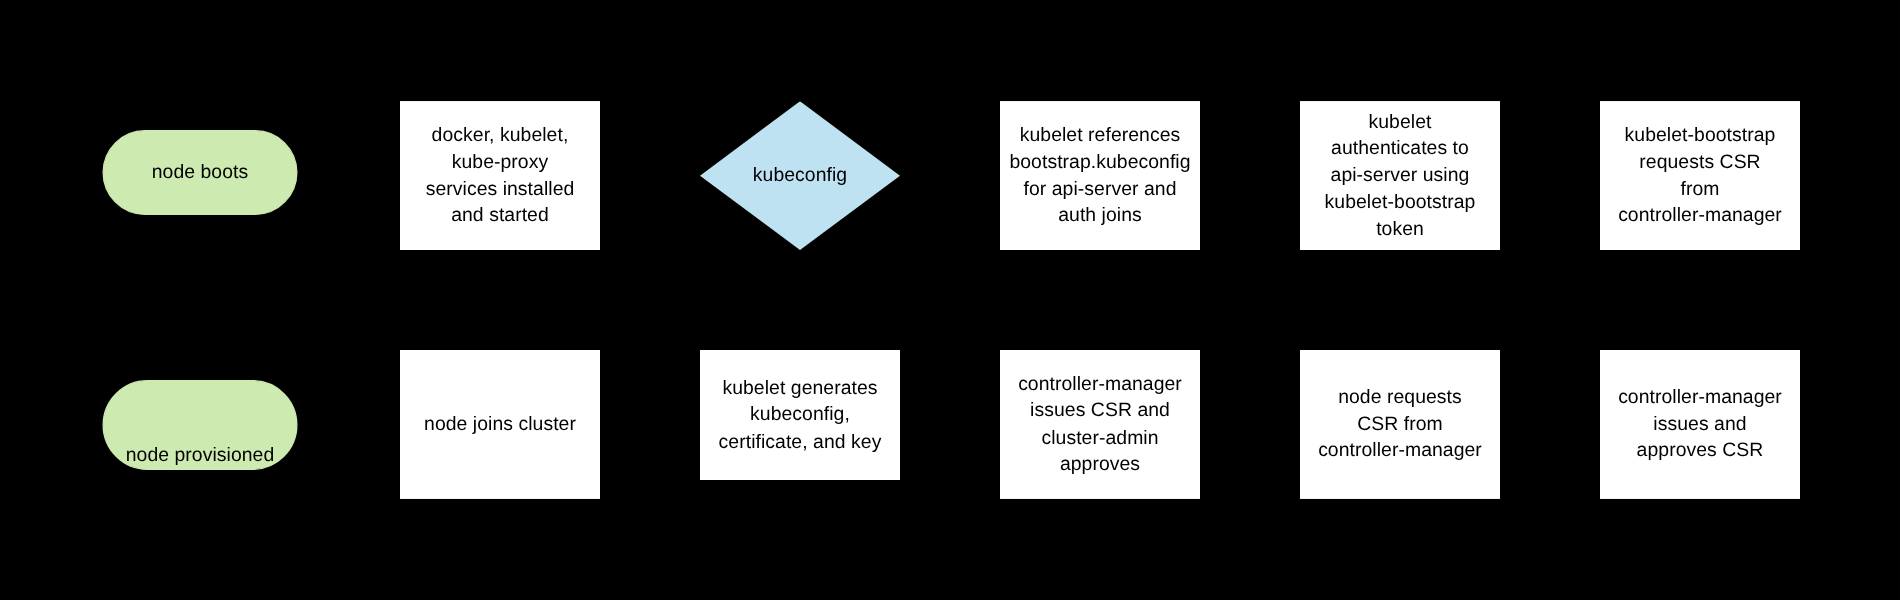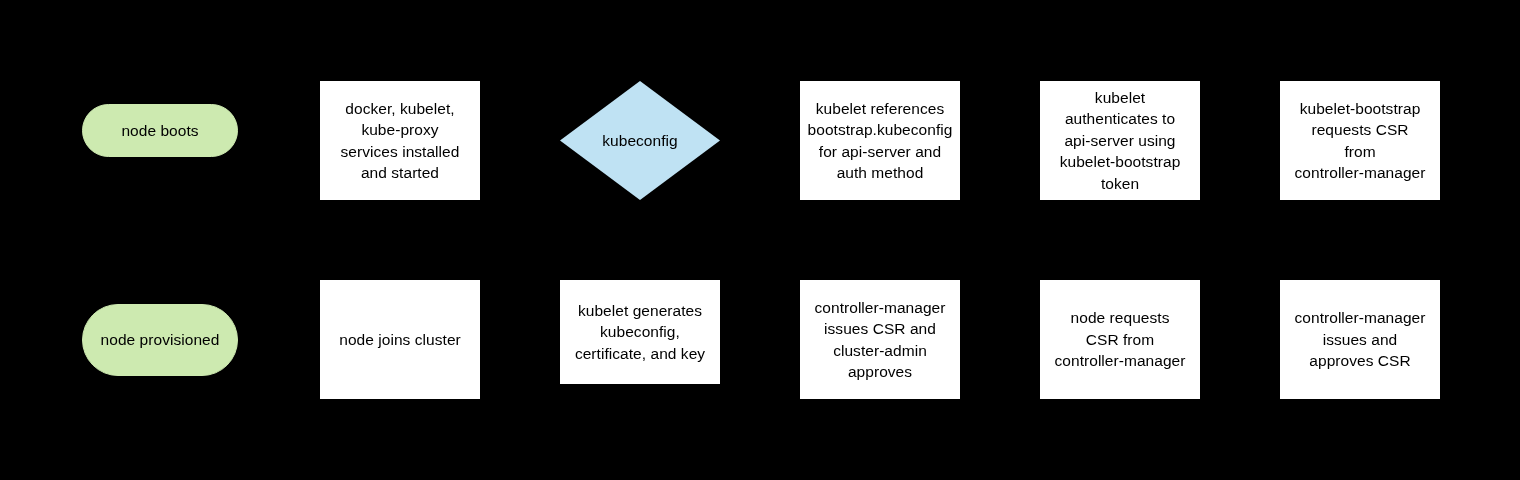--- a/index.html
+++ b/index.html
@@ -95,7 +95,7 @@
         <span class="node-label">kubelet references
 bootstrap.kubeconfig
 for api-server and
-auth method</span>
+auth joins</span>
       </div>
       <div class="node process" style="left: 1040px; top: 81px; width: 160px; height: 119px; justify-content: center;">
         <span class="node-label">kubelet

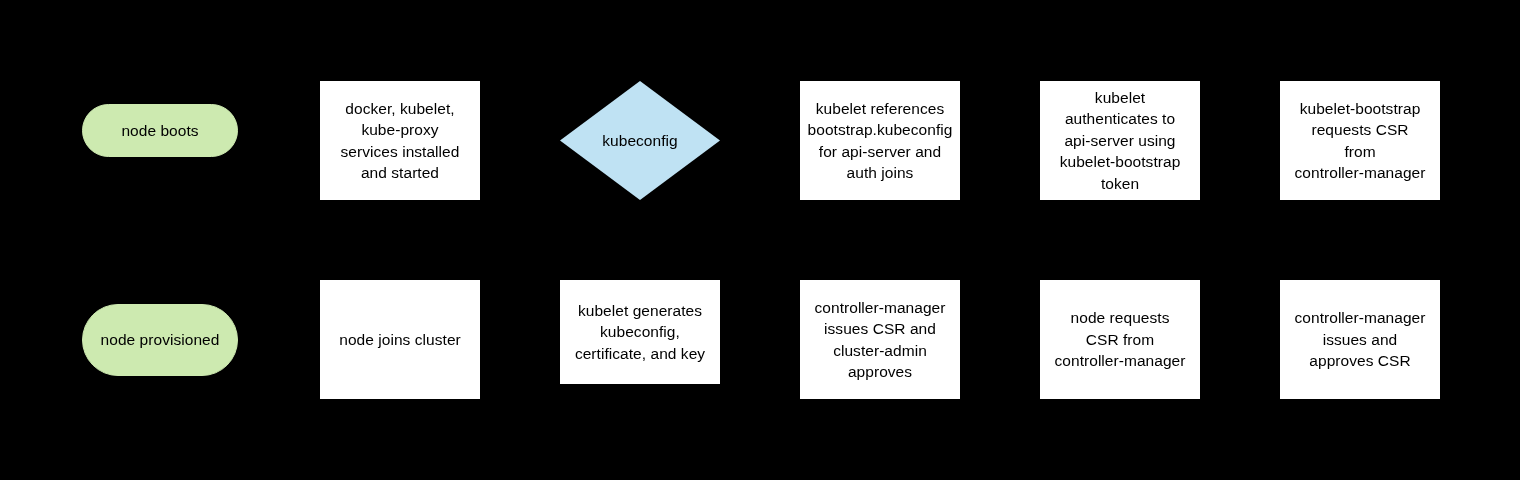--- a/index.html
+++ b/index.html
@@ -78,7 +78,7 @@
 
 <div id="canvas" style="width: 1520px; height: 480px; background: rgb(0, 0, 0);">
     <div style="position: absolute; left: 0px; top: 0px; width: 100%; height: 100%;">
-      <div class="node terminator" style="left: 82px; top: 104px; width: 156px; height: 53px;">
+      <div class="node terminator" style="left: 82px; top: 104px; width: 156px; height: 68px;">
         <span class="node-label">node boots</span>
       </div>
       <div class="node process" style="left: 320px; top: 81px; width: 160px; height: 119px; text-align: center;">

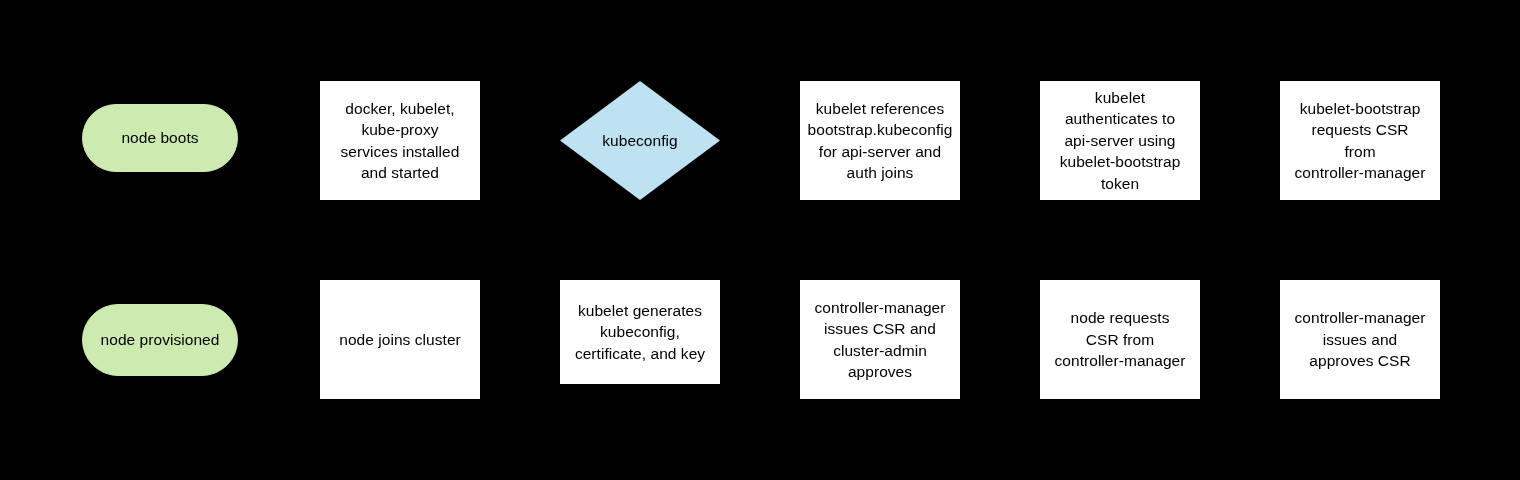--- a/index.html
+++ b/index.html
@@ -112,7 +112,7 @@
       </div>
     </div>
     <div style="position: absolute; left: 0px; top: 0px; width: 100%; height: 100%;">
-      <div class="node terminator" style="left: 82px; top: 304px; width: 156px; height: 72px;">
+      <div class="node terminator" style="left: 82px; top: 304px; width: 156px; height: 72px; align-items: flex-end;">
         <span class="node-label">node provisioned</span>
       </div>
       <div class="node process" style="left: 320px; top: 280px; width: 160px; height: 119px;">

